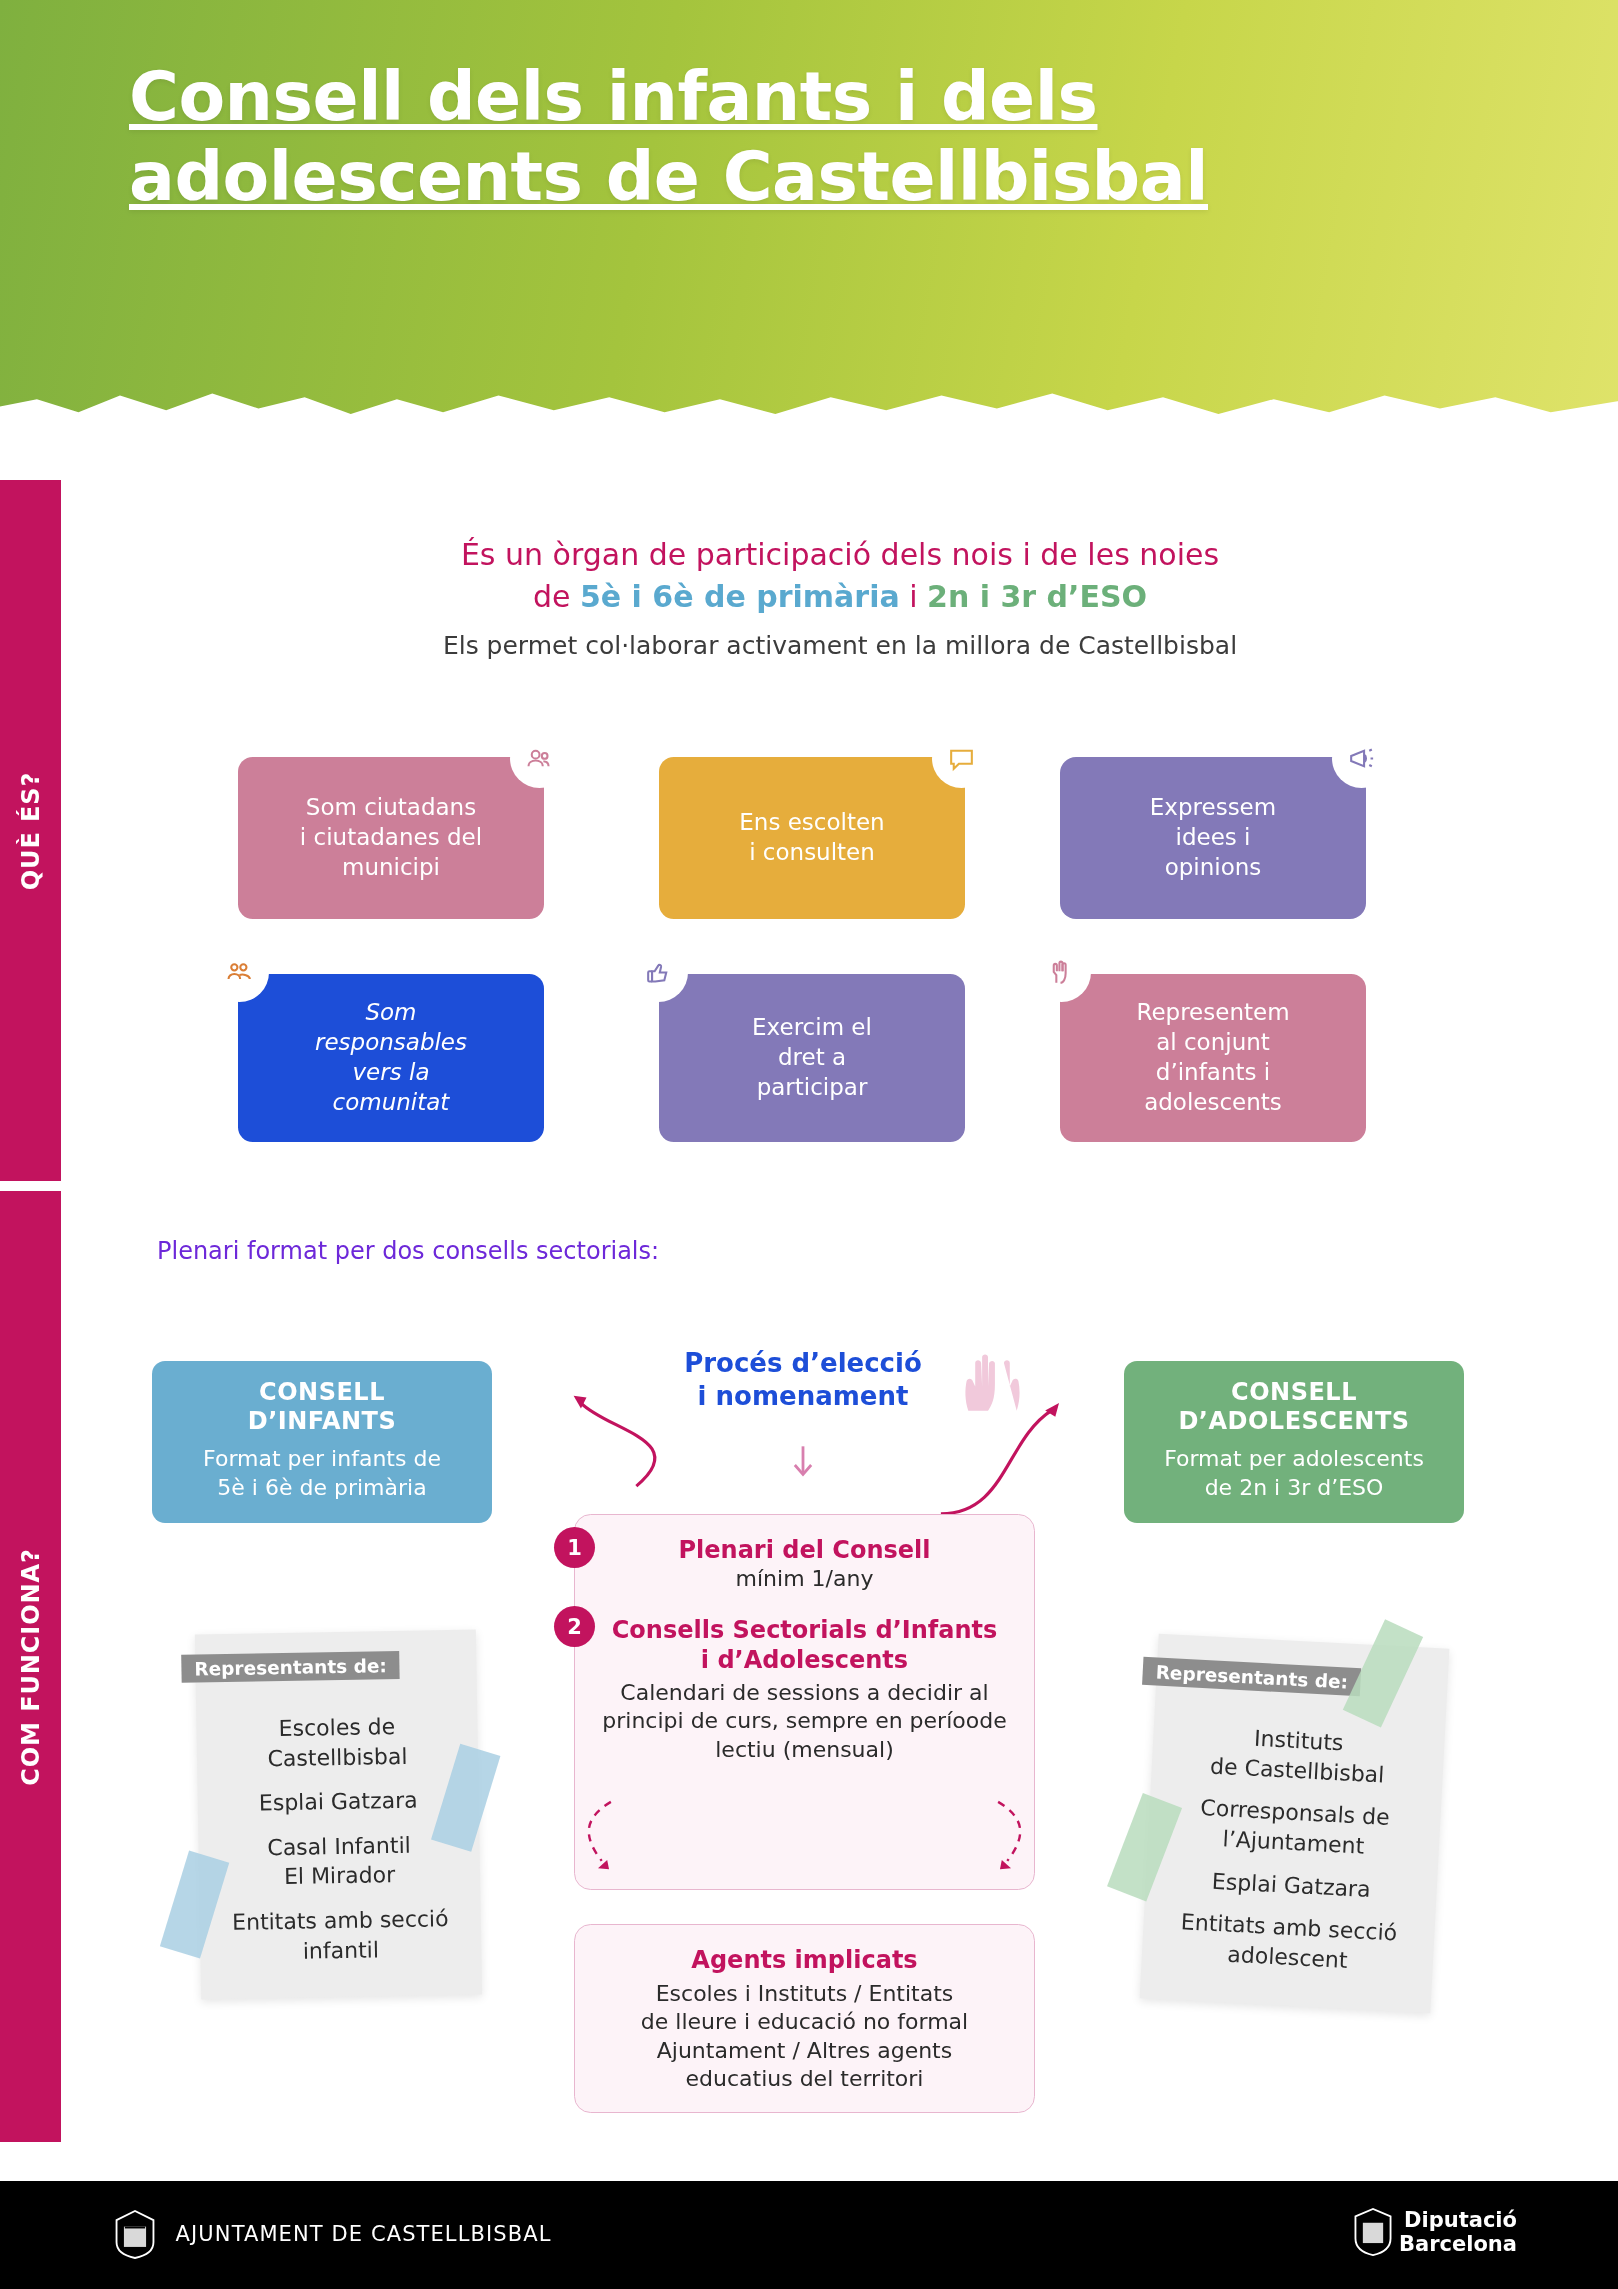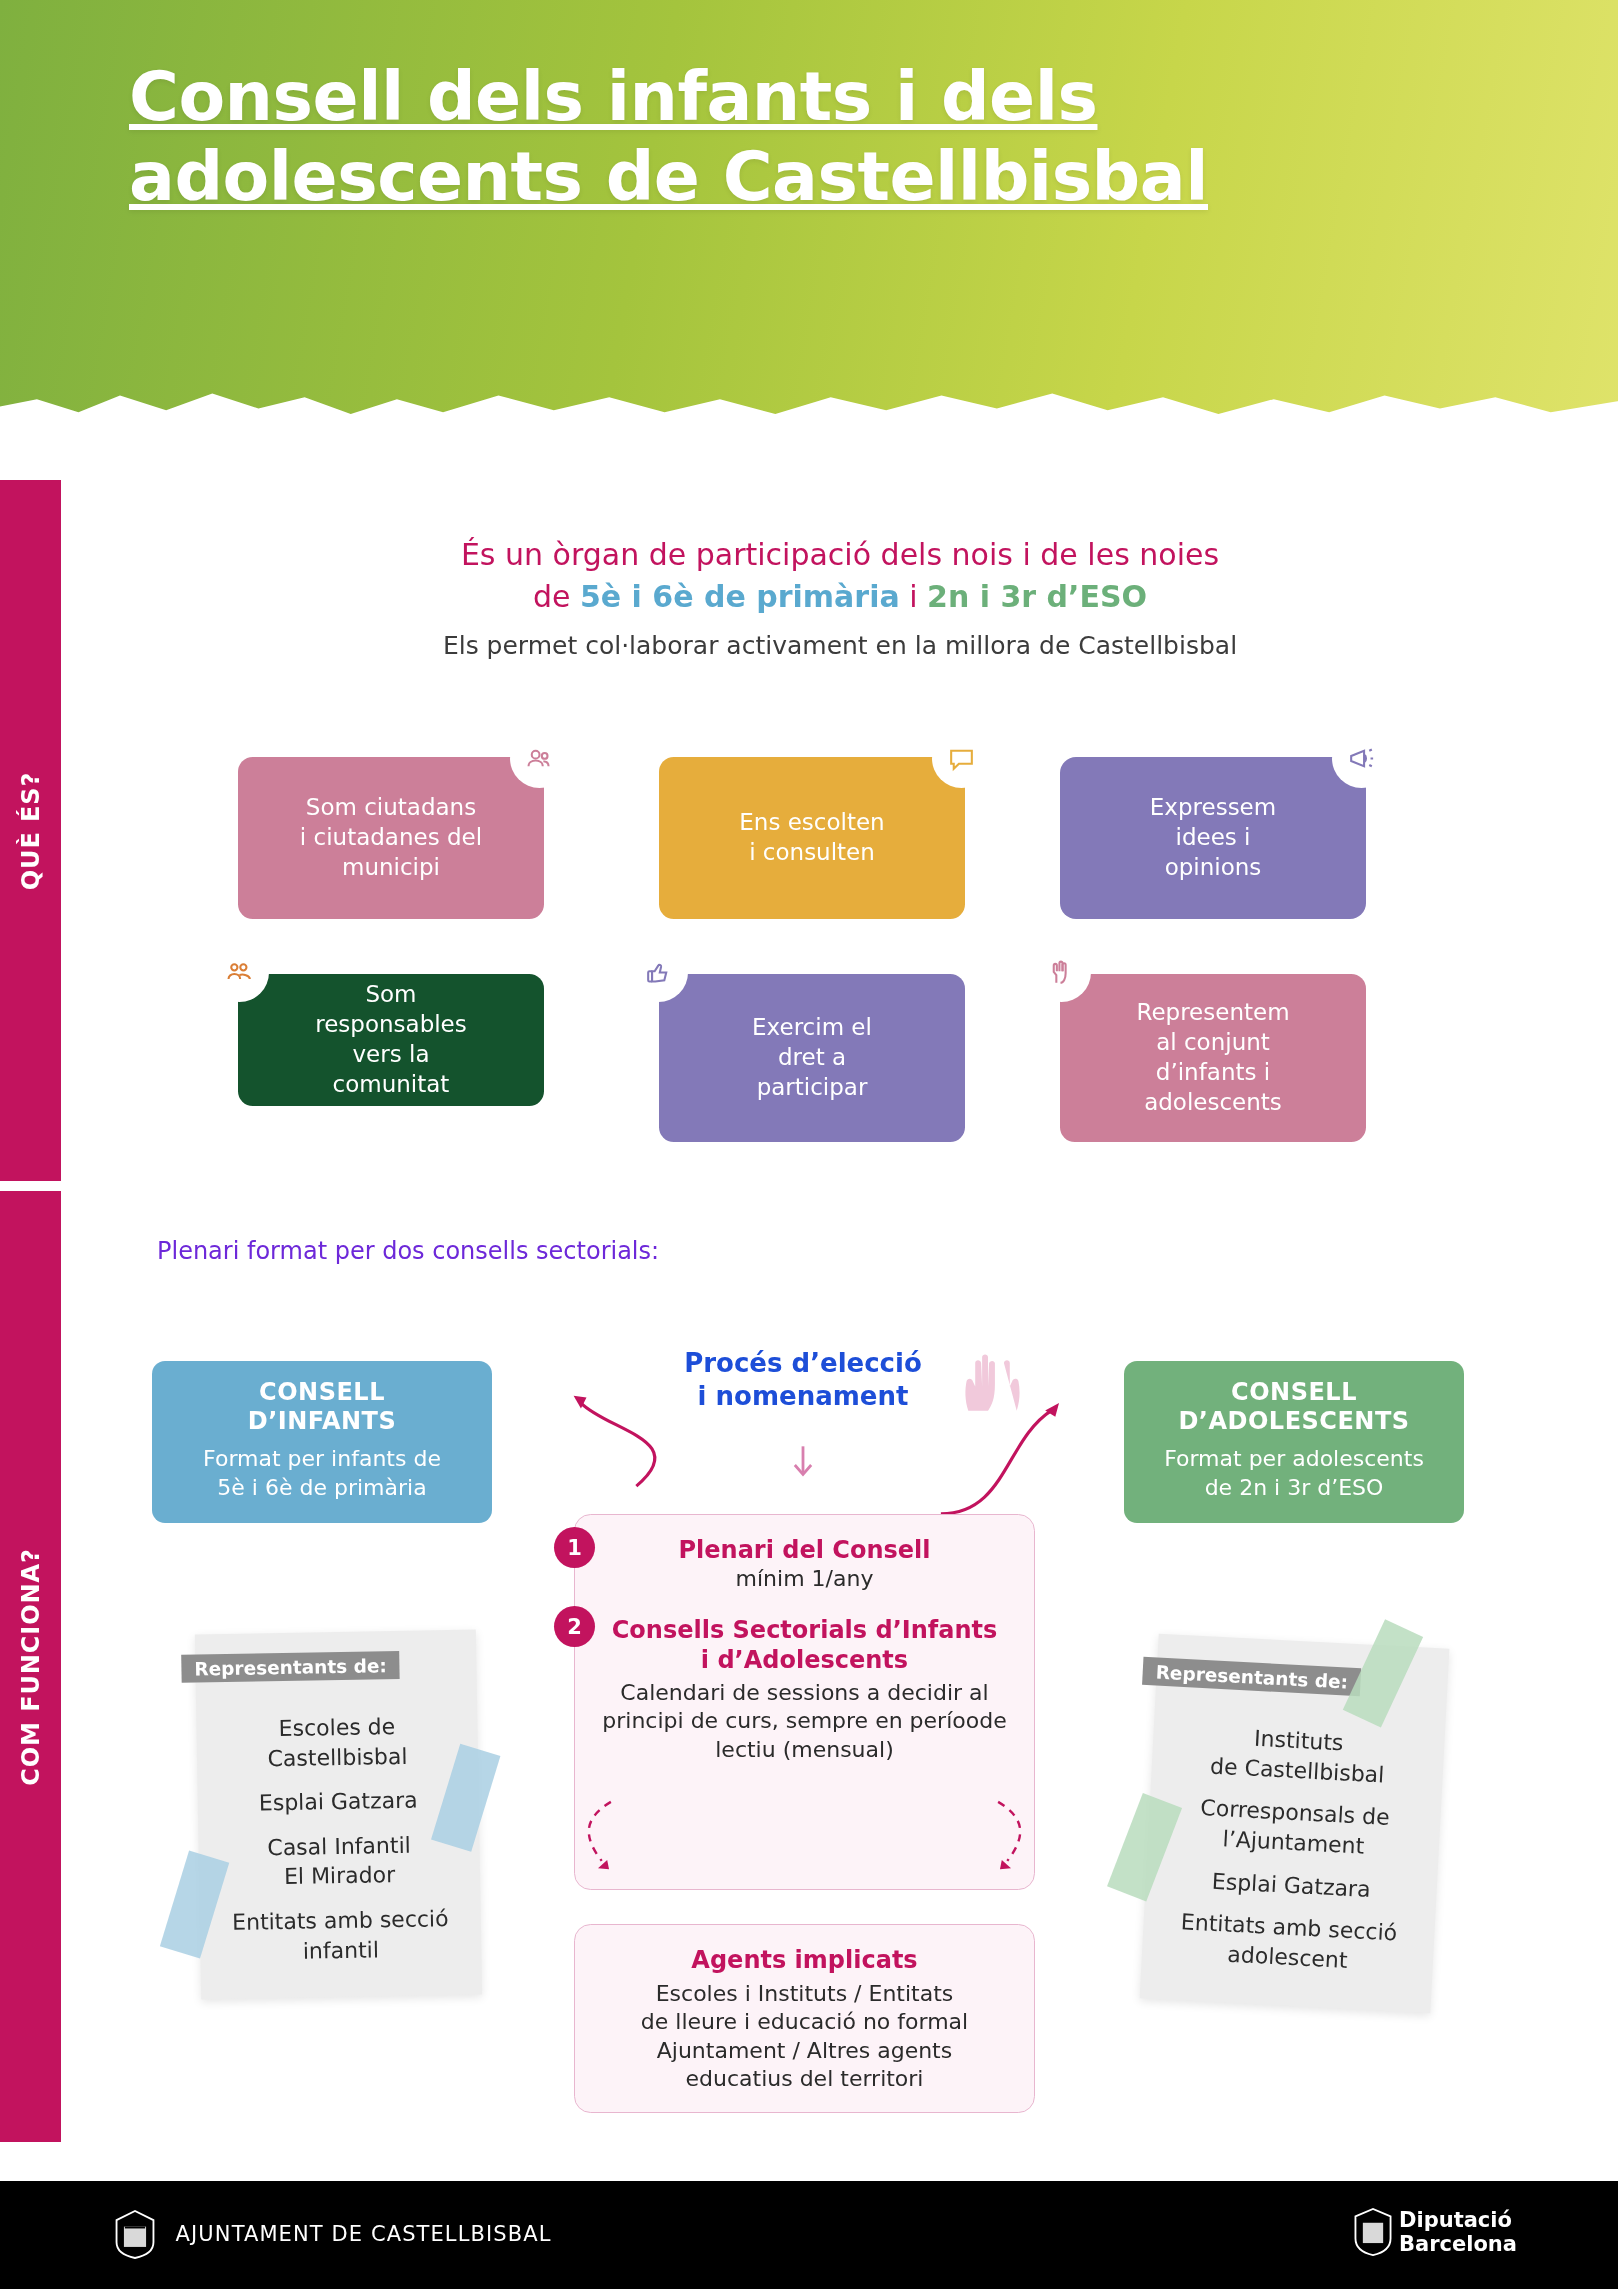--- a/index.html
+++ b/index.html
@@ -194,7 +194,7 @@
     </svg>
 </div>
 
-<div class="card" style="left:238px; top:974px; width:306px; height:132px; background:#14532d;">
+<div class="card" style="left:238px; top:974px; width:306px; height:168px; background:#1d4ed8;font-style:italic;">
   <span style="white-space:pre-line">Som
 responsables
 vers la

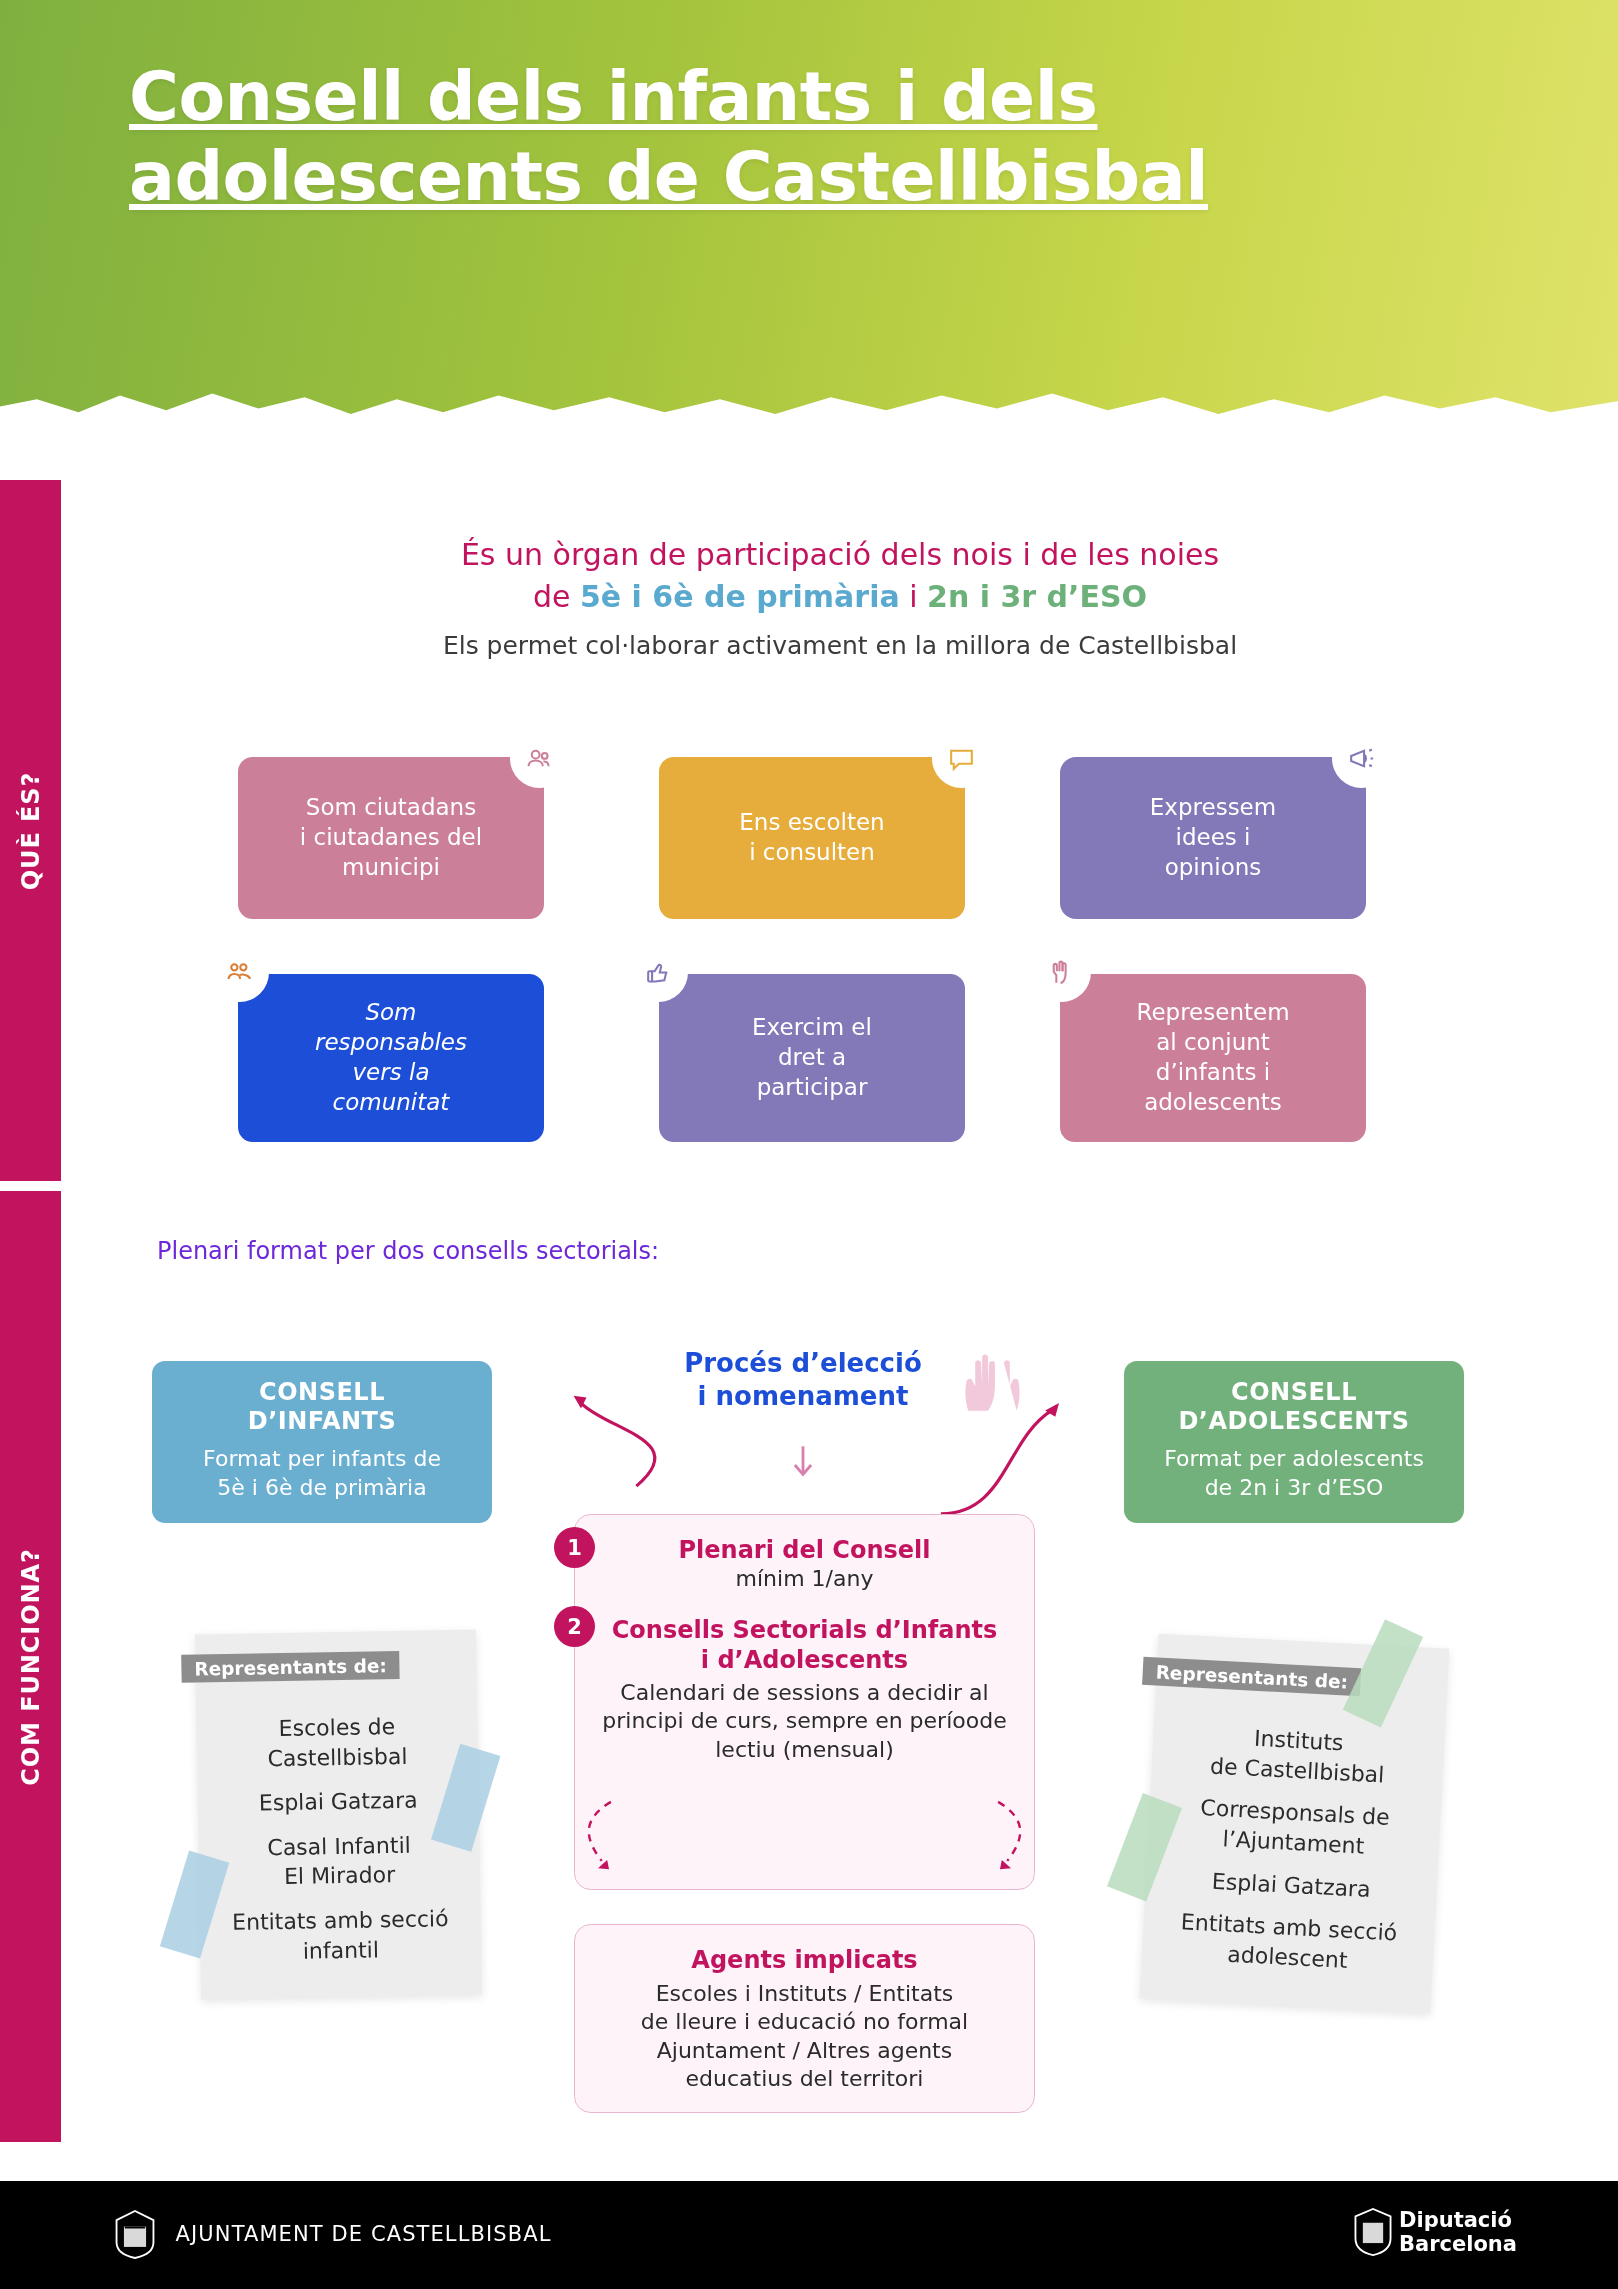--- a/index.html
+++ b/index.html
@@ -351,7 +351,7 @@
     </svg>
     <span class="foot-text">AJUNTAMENT DE CASTELLBISBAL</span>
   </div>
-  <div style="position:absolute; right:102px; top:24px; display:flex; align-items:center; gap:2px;">
+  <div style="position:absolute; right:102px; top:24px; display:flex; align-items:center; gap:2px;text-align:right;">
     <svg class="crest" viewBox="0 0 52 58" fill="none" stroke="#ffffff" stroke-width="2">
       <path d="M7 12 L26 4 L45 12 V36 C45 47 35 52 26 54 C17 52 7 47 7 36 Z"></path>
       <rect x="16" y="20" width="20" height="20" fill="#ffffff" opacity="0.85"></rect>

